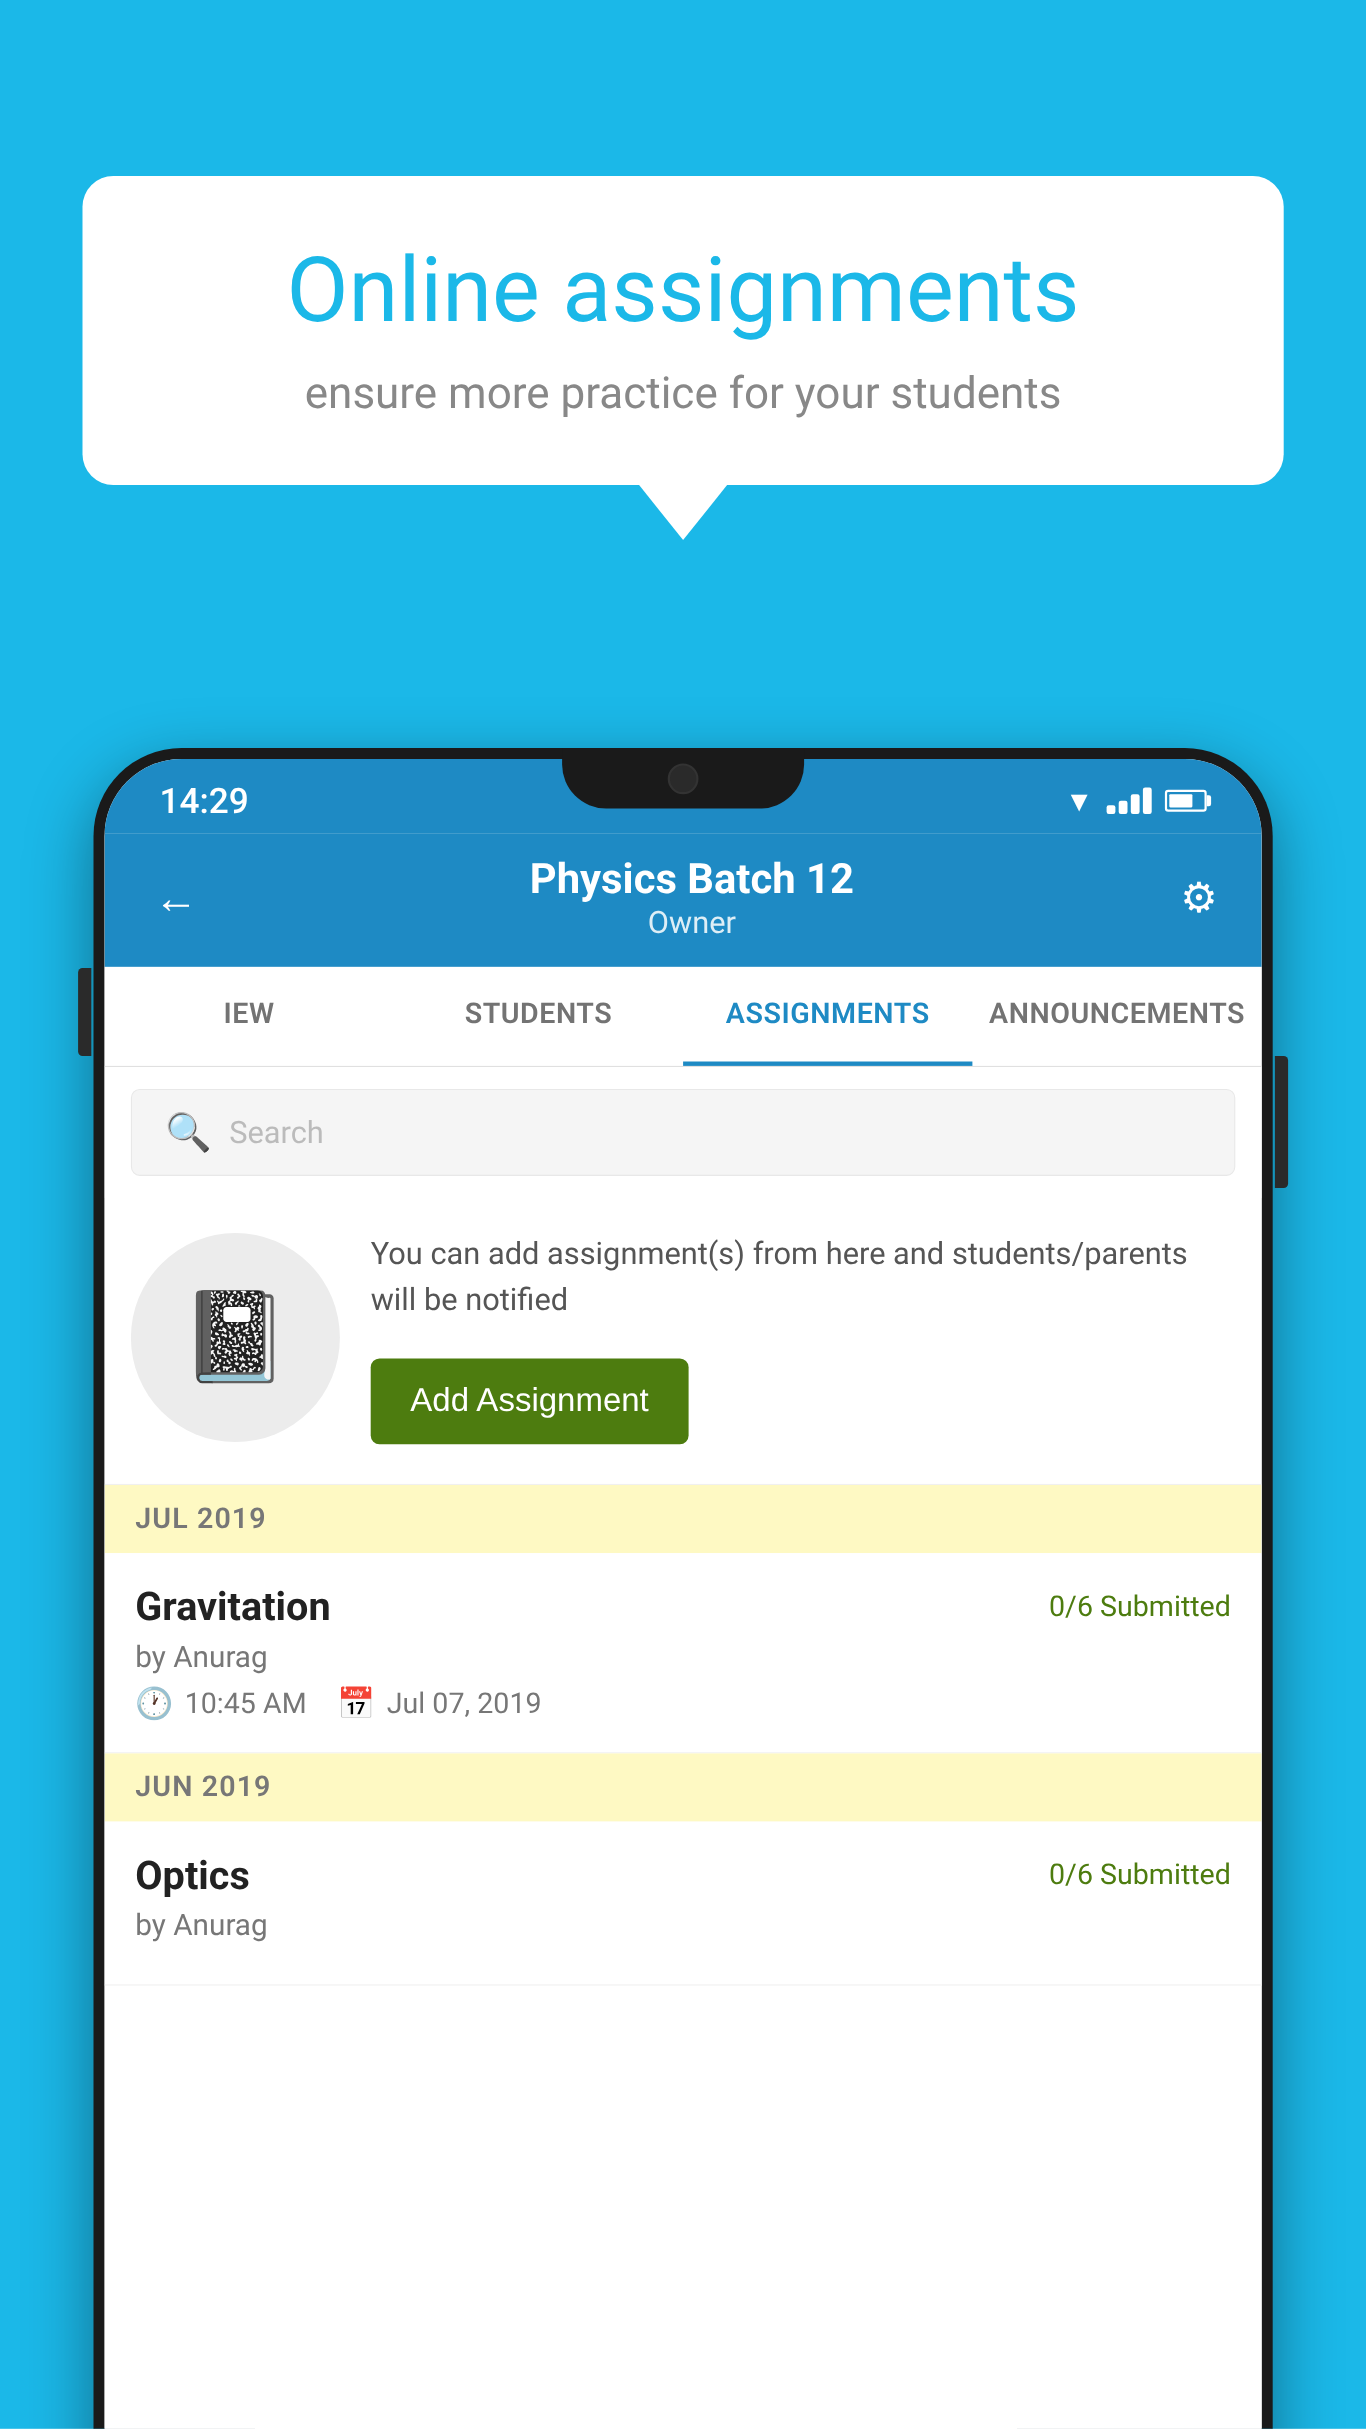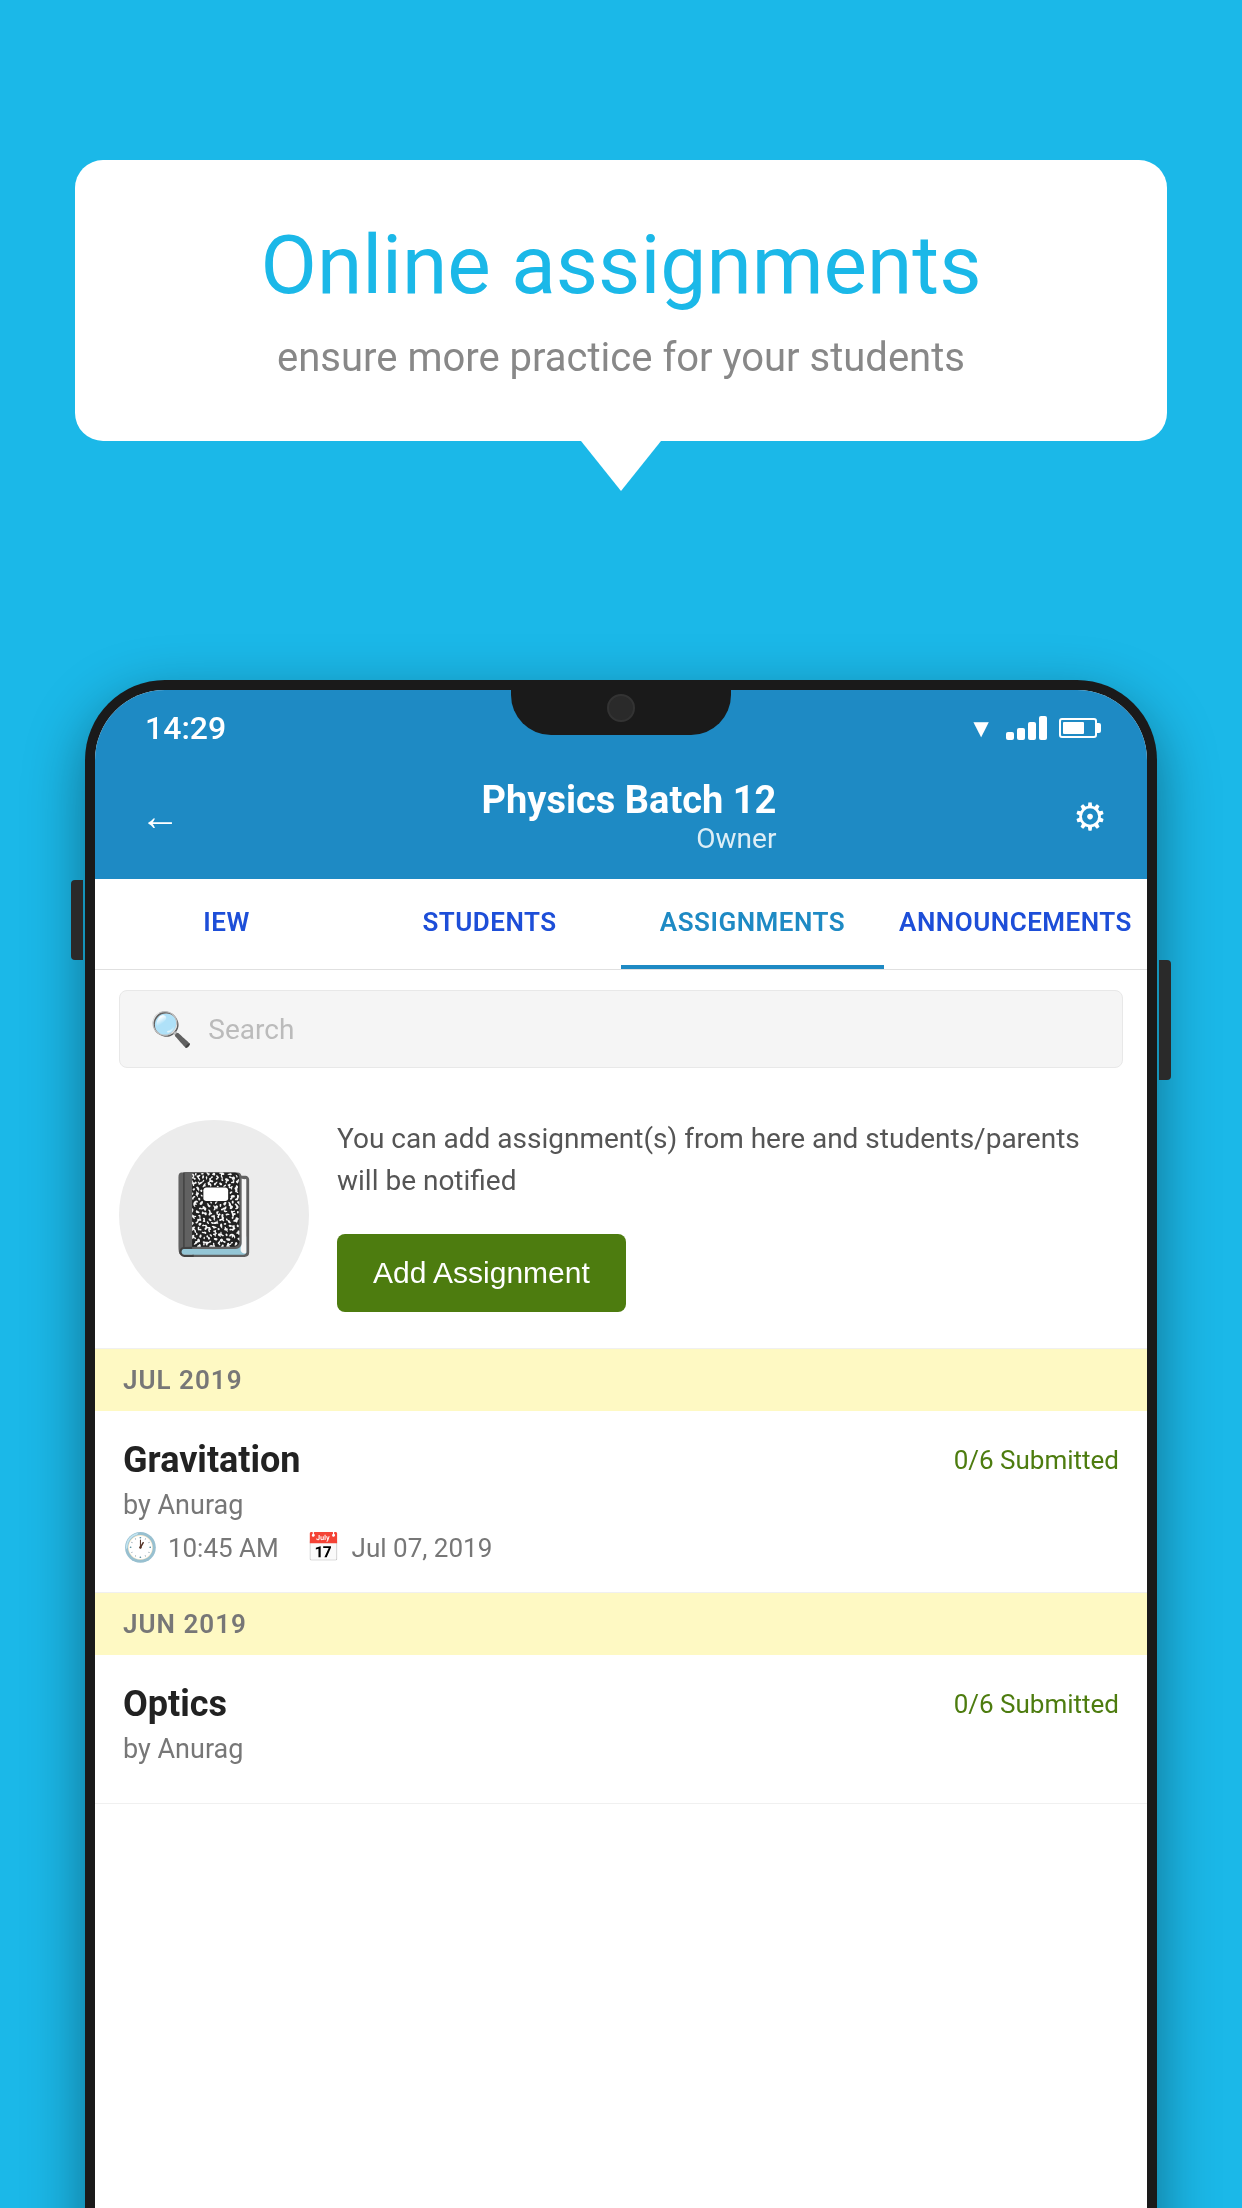--- a/index.html
+++ b/index.html
@@ -205,7 +205,6 @@
       color: rgba(255,255,255,0.85);
       font-size: 28px;
       font-weight: 400;
-      text-align: right;
     }
 
     .settings-button {

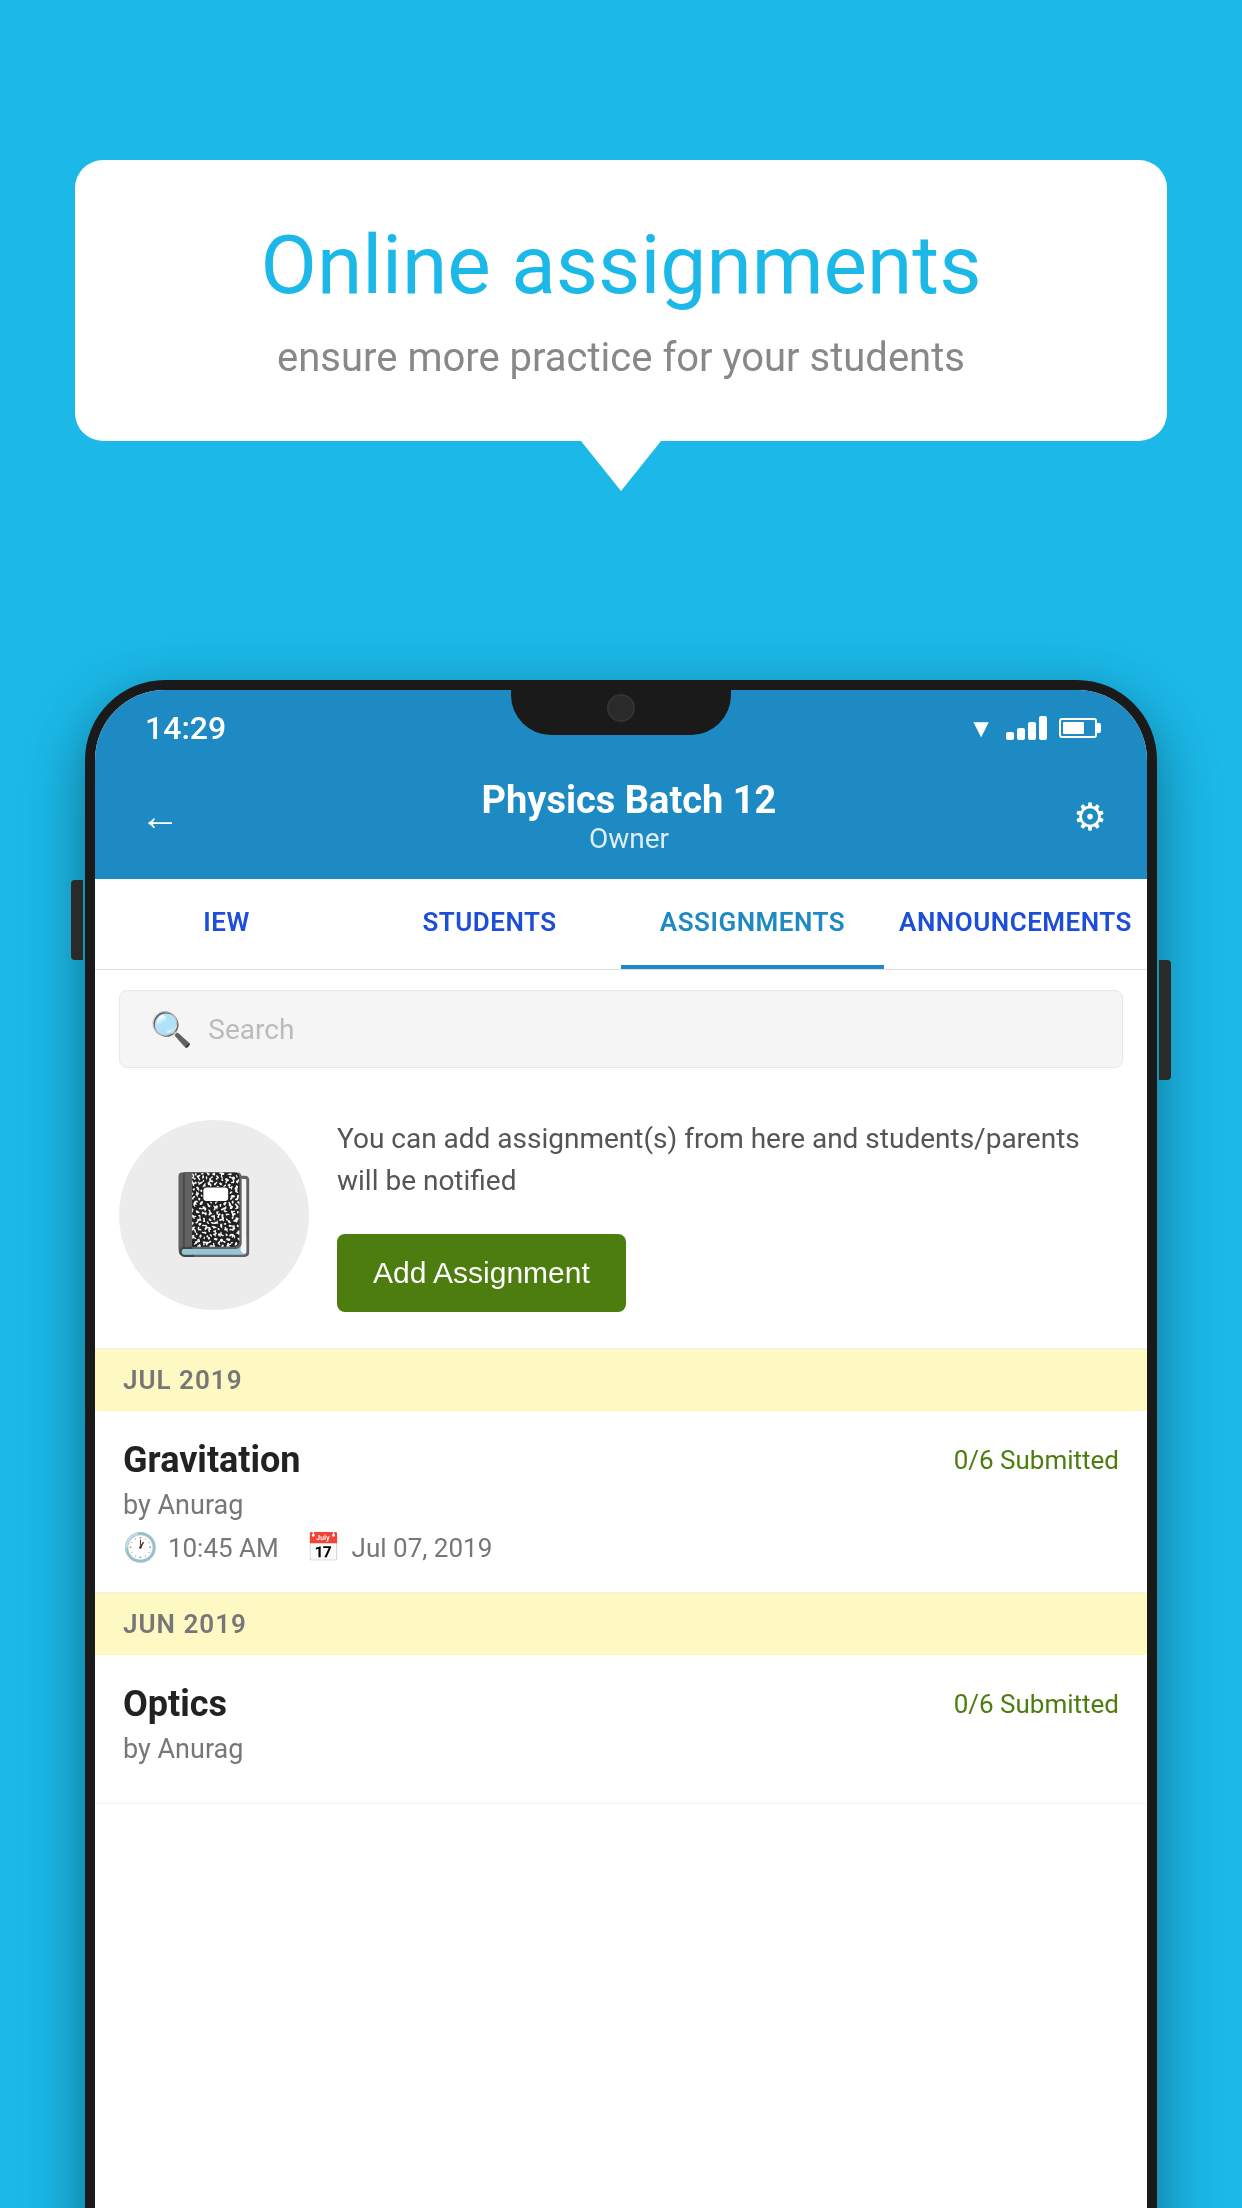--- a/index.html
+++ b/index.html
@@ -227,7 +227,7 @@
       padding: 28px 10px;
       font-size: 26px;
       font-weight: 600;
-      color: #1d4ed8;
+      color: #737373;
       cursor: pointer;
       letter-spacing: 0.5px;
       white-space: nowrap;

